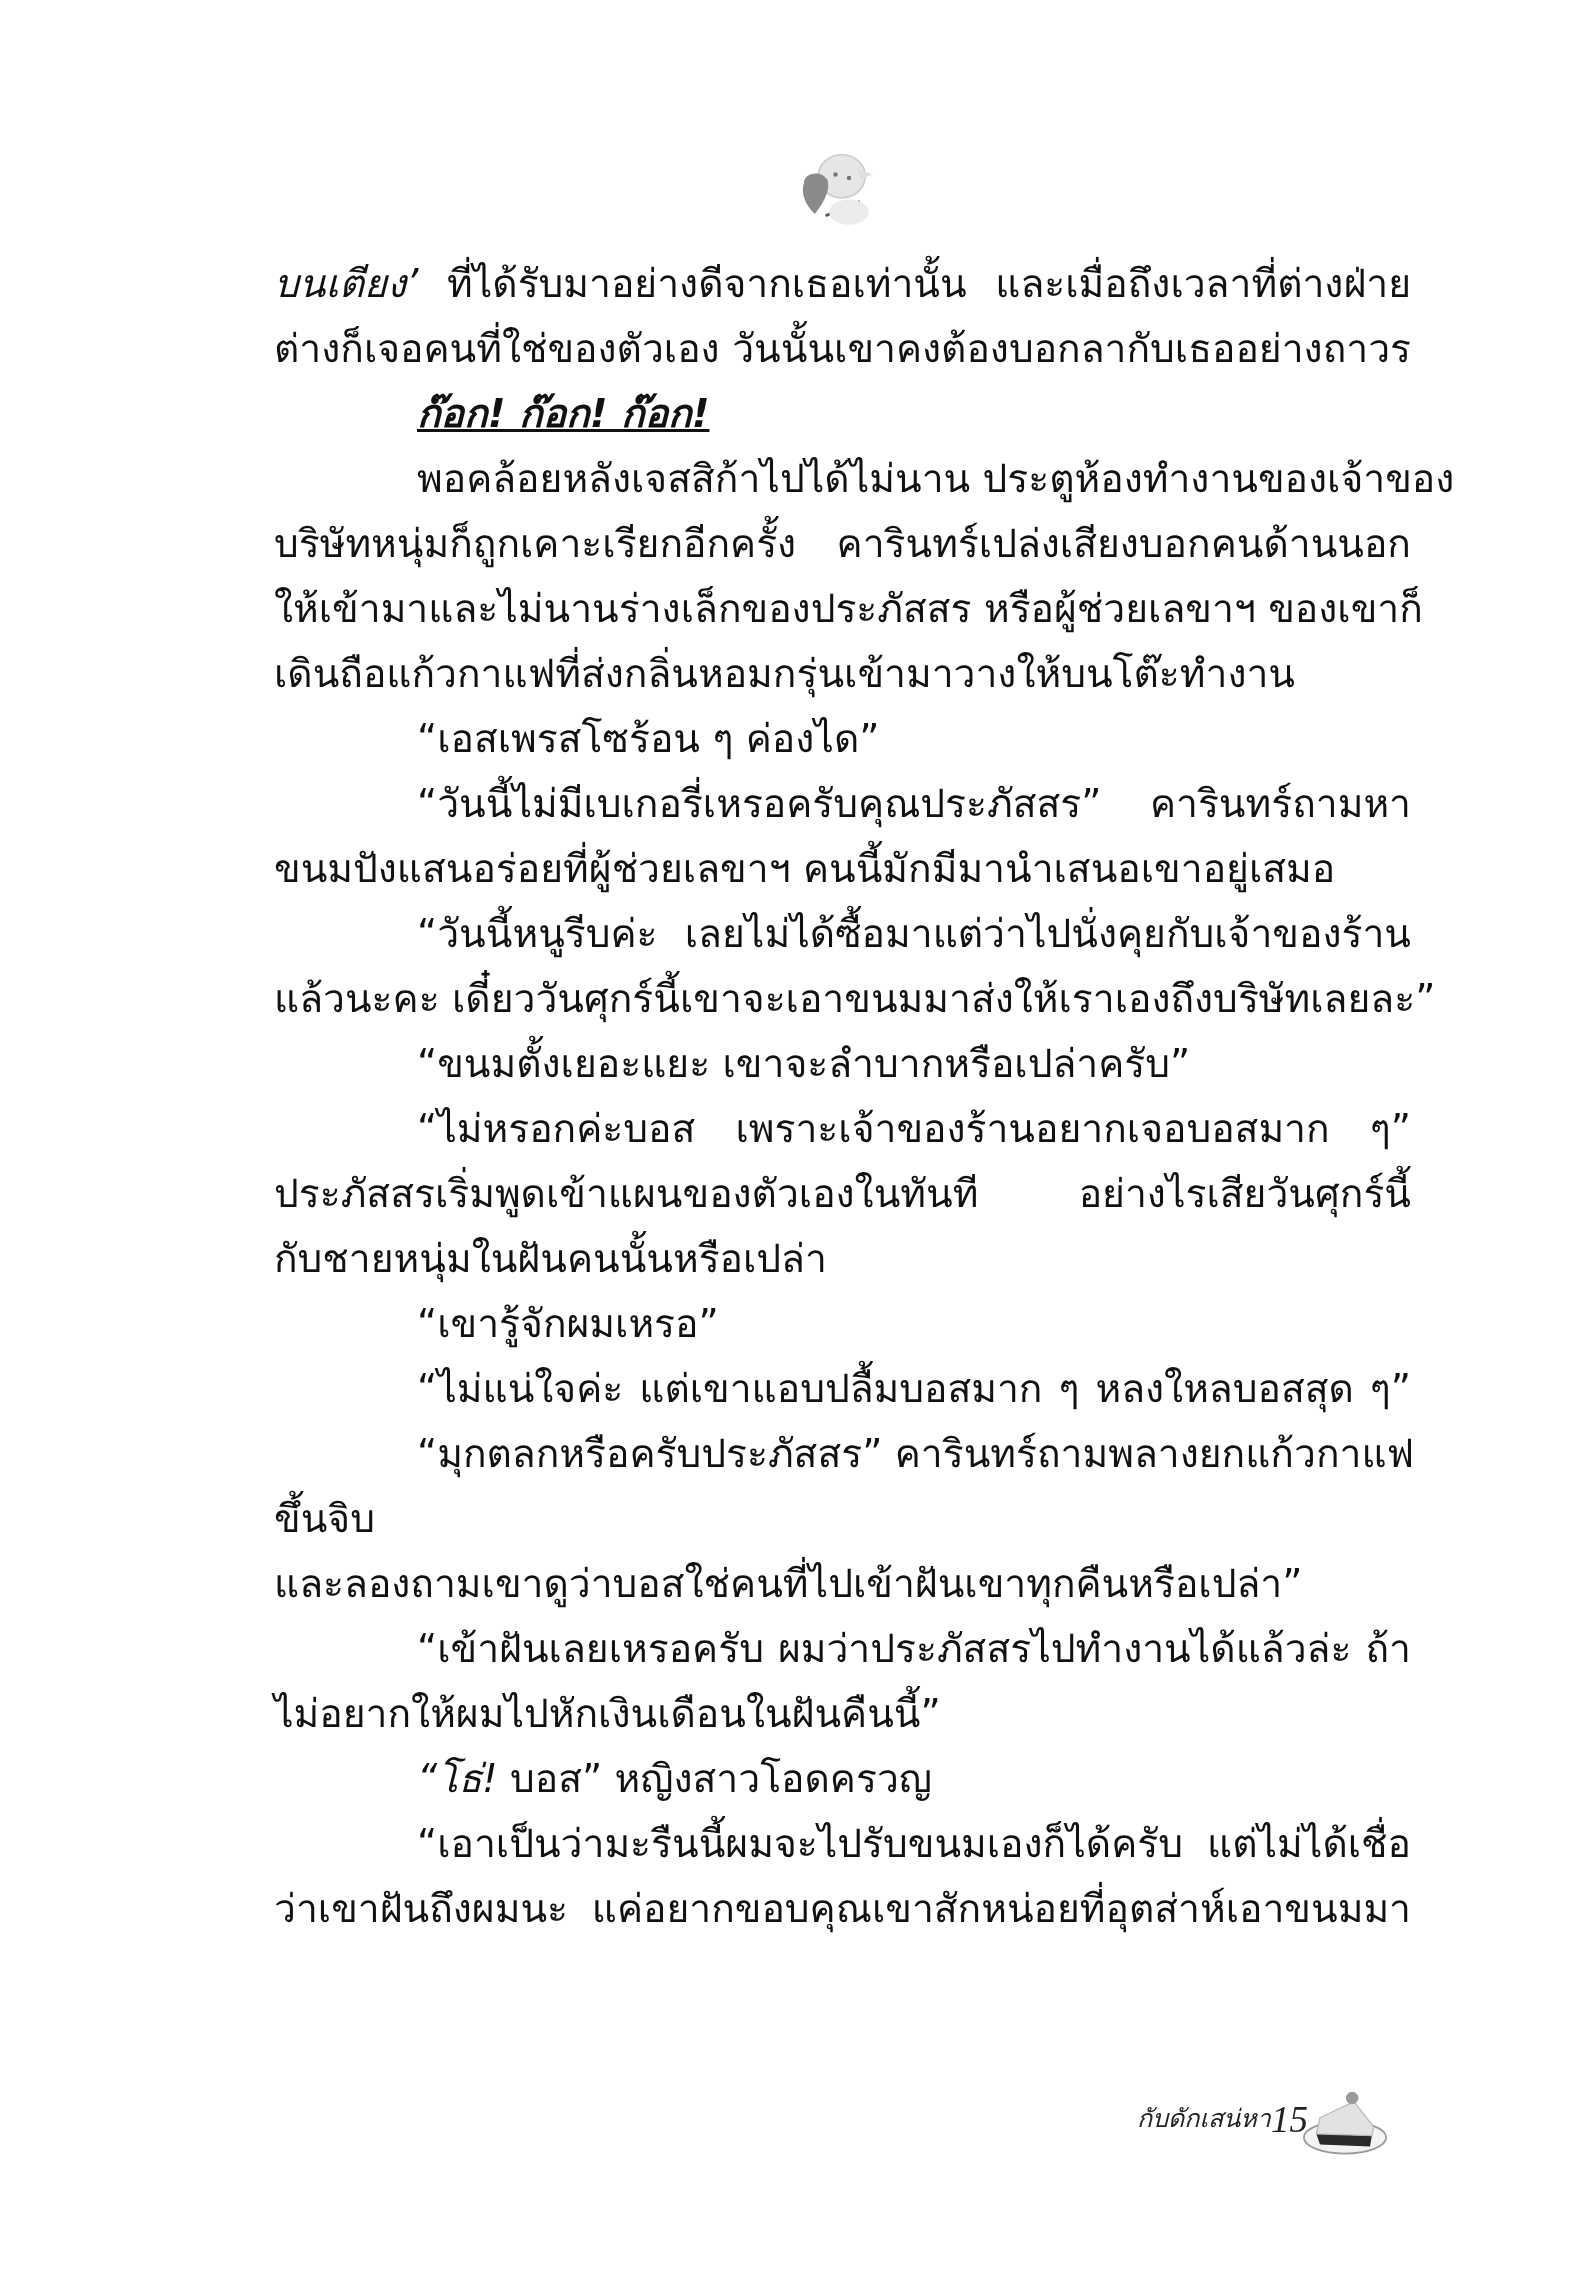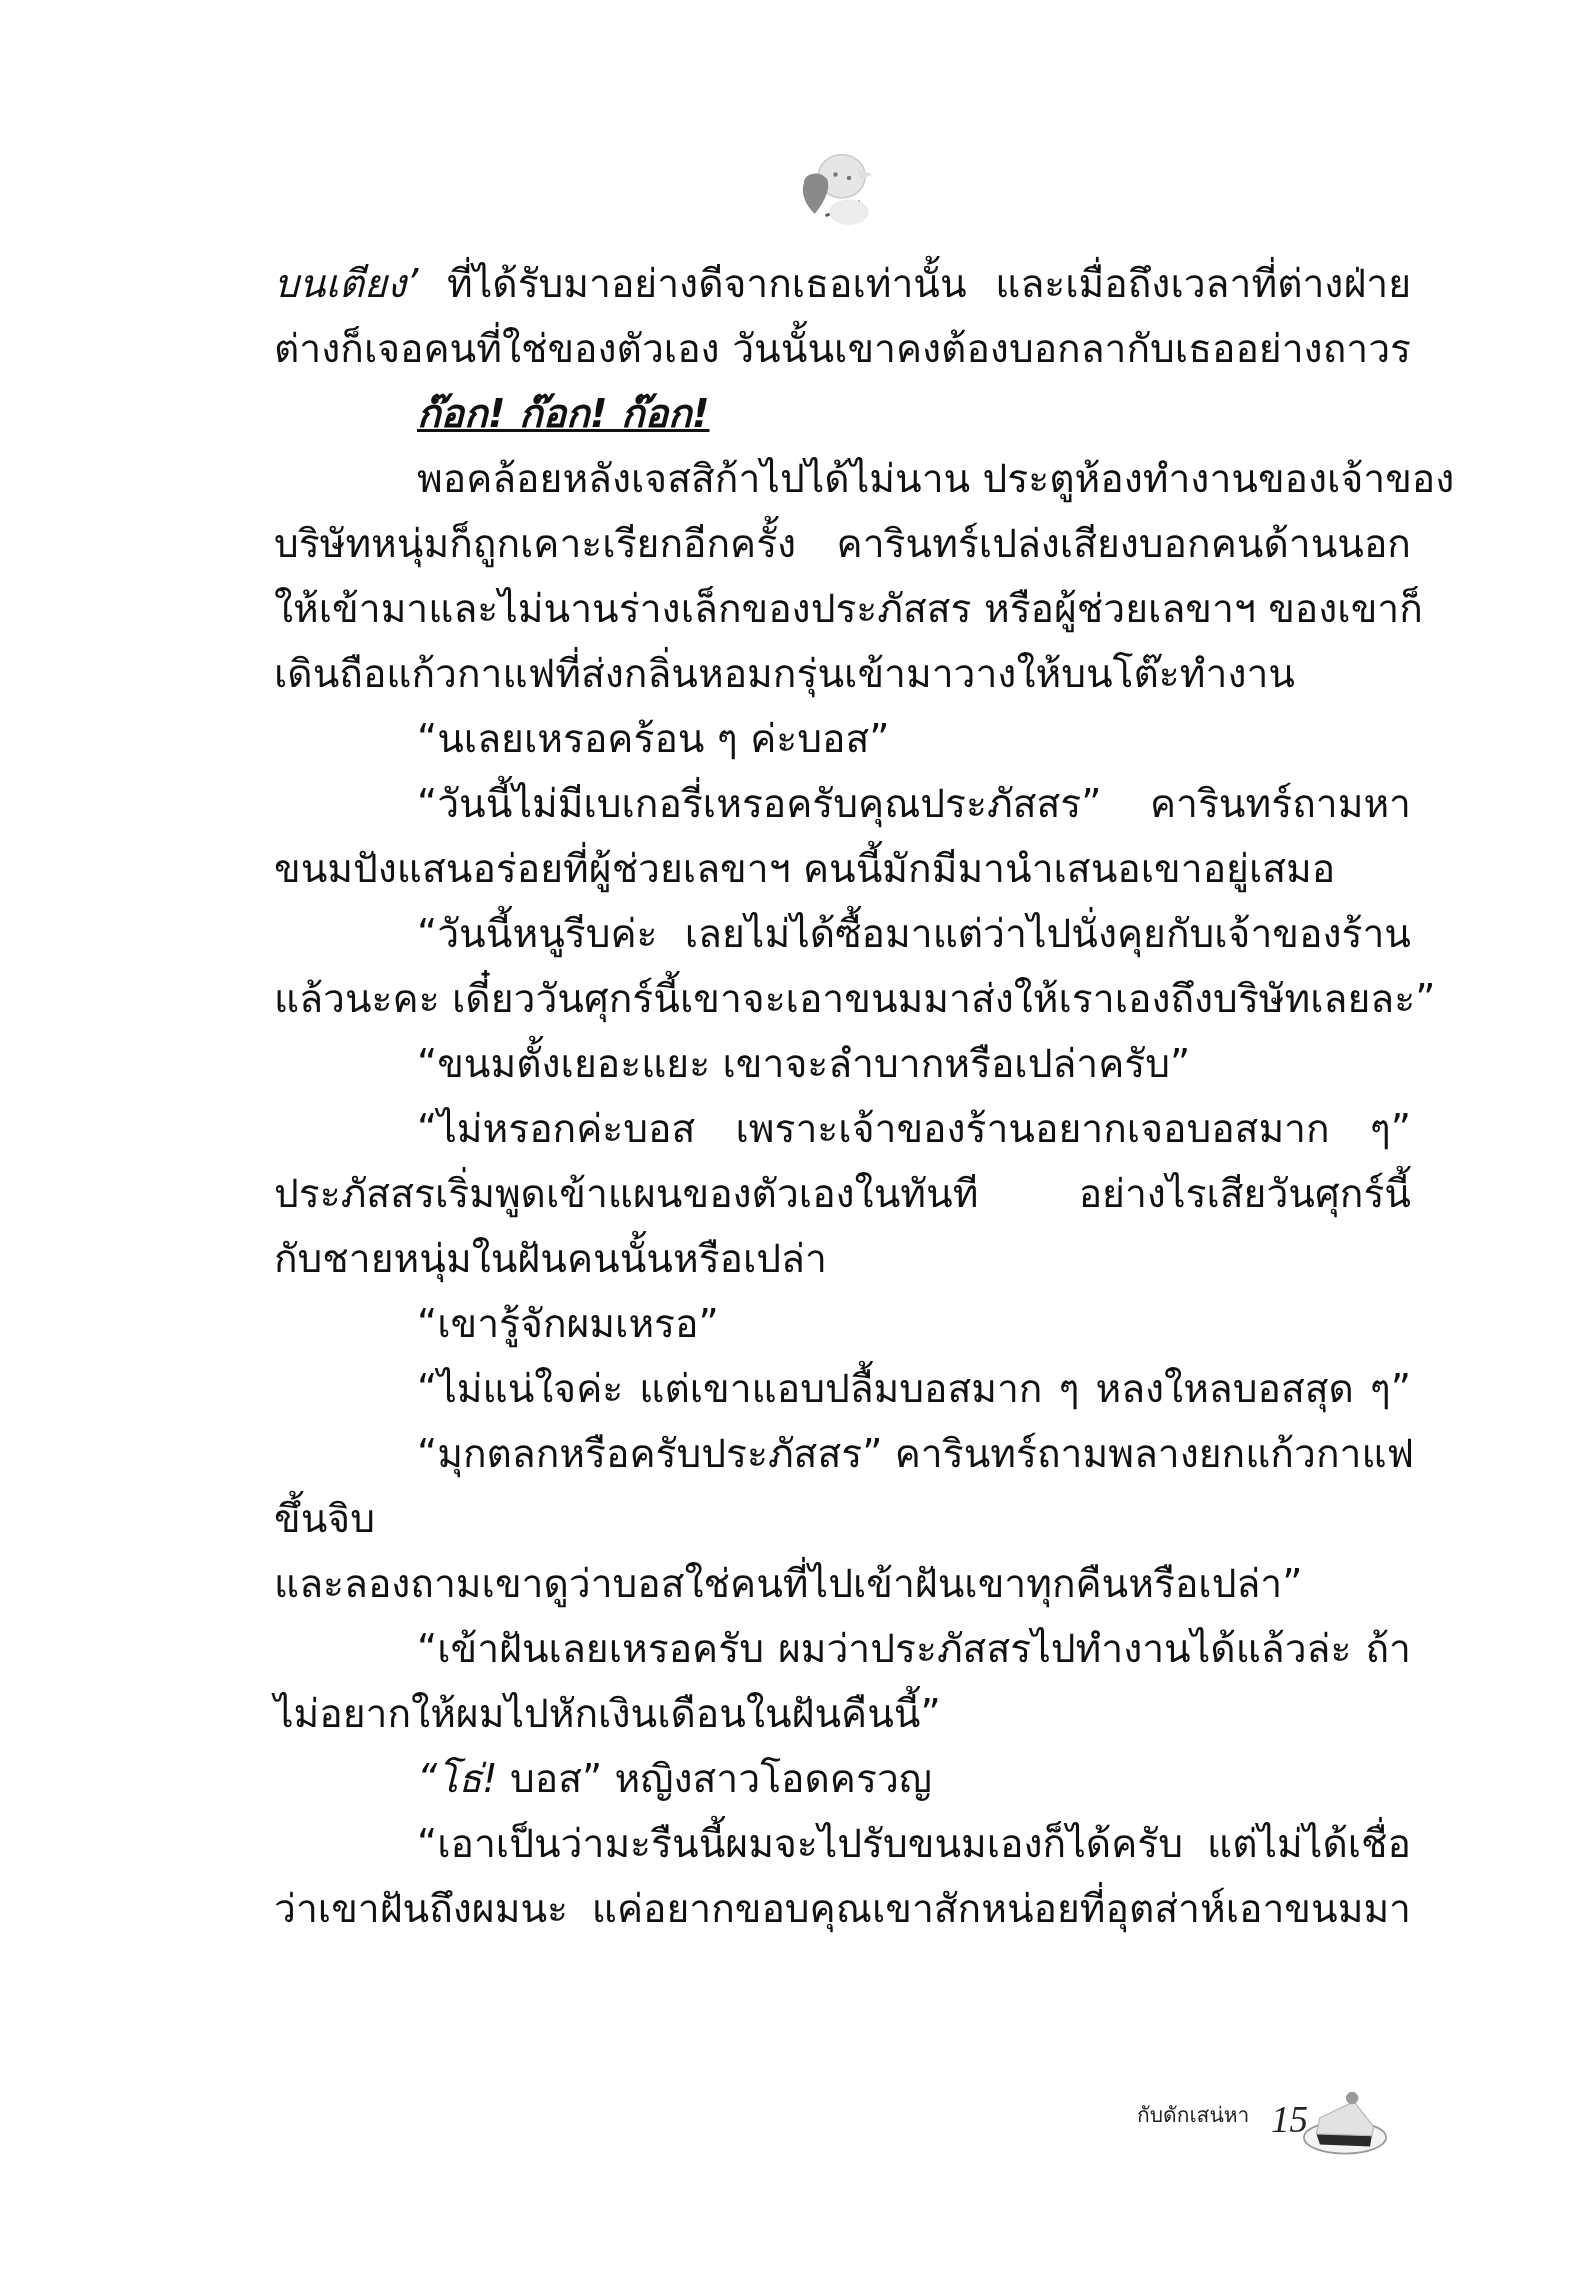--- a/index.html
+++ b/index.html
@@ -50,7 +50,7 @@
     <div class="line justify">บริษัทหนุ่มก็ถูกเคาะเรียกอีกครั้ง คารินทร์เปล่งเสียงบอกคนด้านนอก</div>
     <div class="line justify">ให้เข้ามาและไม่นานร่างเล็กของประภัสสร หรือผู้ช่วยเลขาฯ ของเขาก็</div>
     <div class="line">เดินถือแก้วกาแฟที่ส่งกลิ่นหอมกรุ่นเข้ามาวางให้บนโต๊ะทำงาน</div>
-    <div class="line indent">“นเลยเหรอคร้อน ๆ ค่ะบอส”</div>
+    <div class="line indent">“เอสเพรสโซร้อน ๆ ค่องได”</div>
     <div class="line indent justify">“วันนี้ไม่มีเบเกอรี่เหรอครับคุณประภัสสร” คารินทร์ถามหา</div>
     <div class="line">ขนมปังแสนอร่อยที่ผู้ช่วยเลขาฯ คนนี้มักมีมานำเสนอเขาอยู่เสมอ</div>
     <div class="line indent justify">“วันนี้หนูรีบค่ะ เลยไม่ได้ซื้อมาแต่ว่าไปนั่งคุยกับเจ้าของร้าน</div>

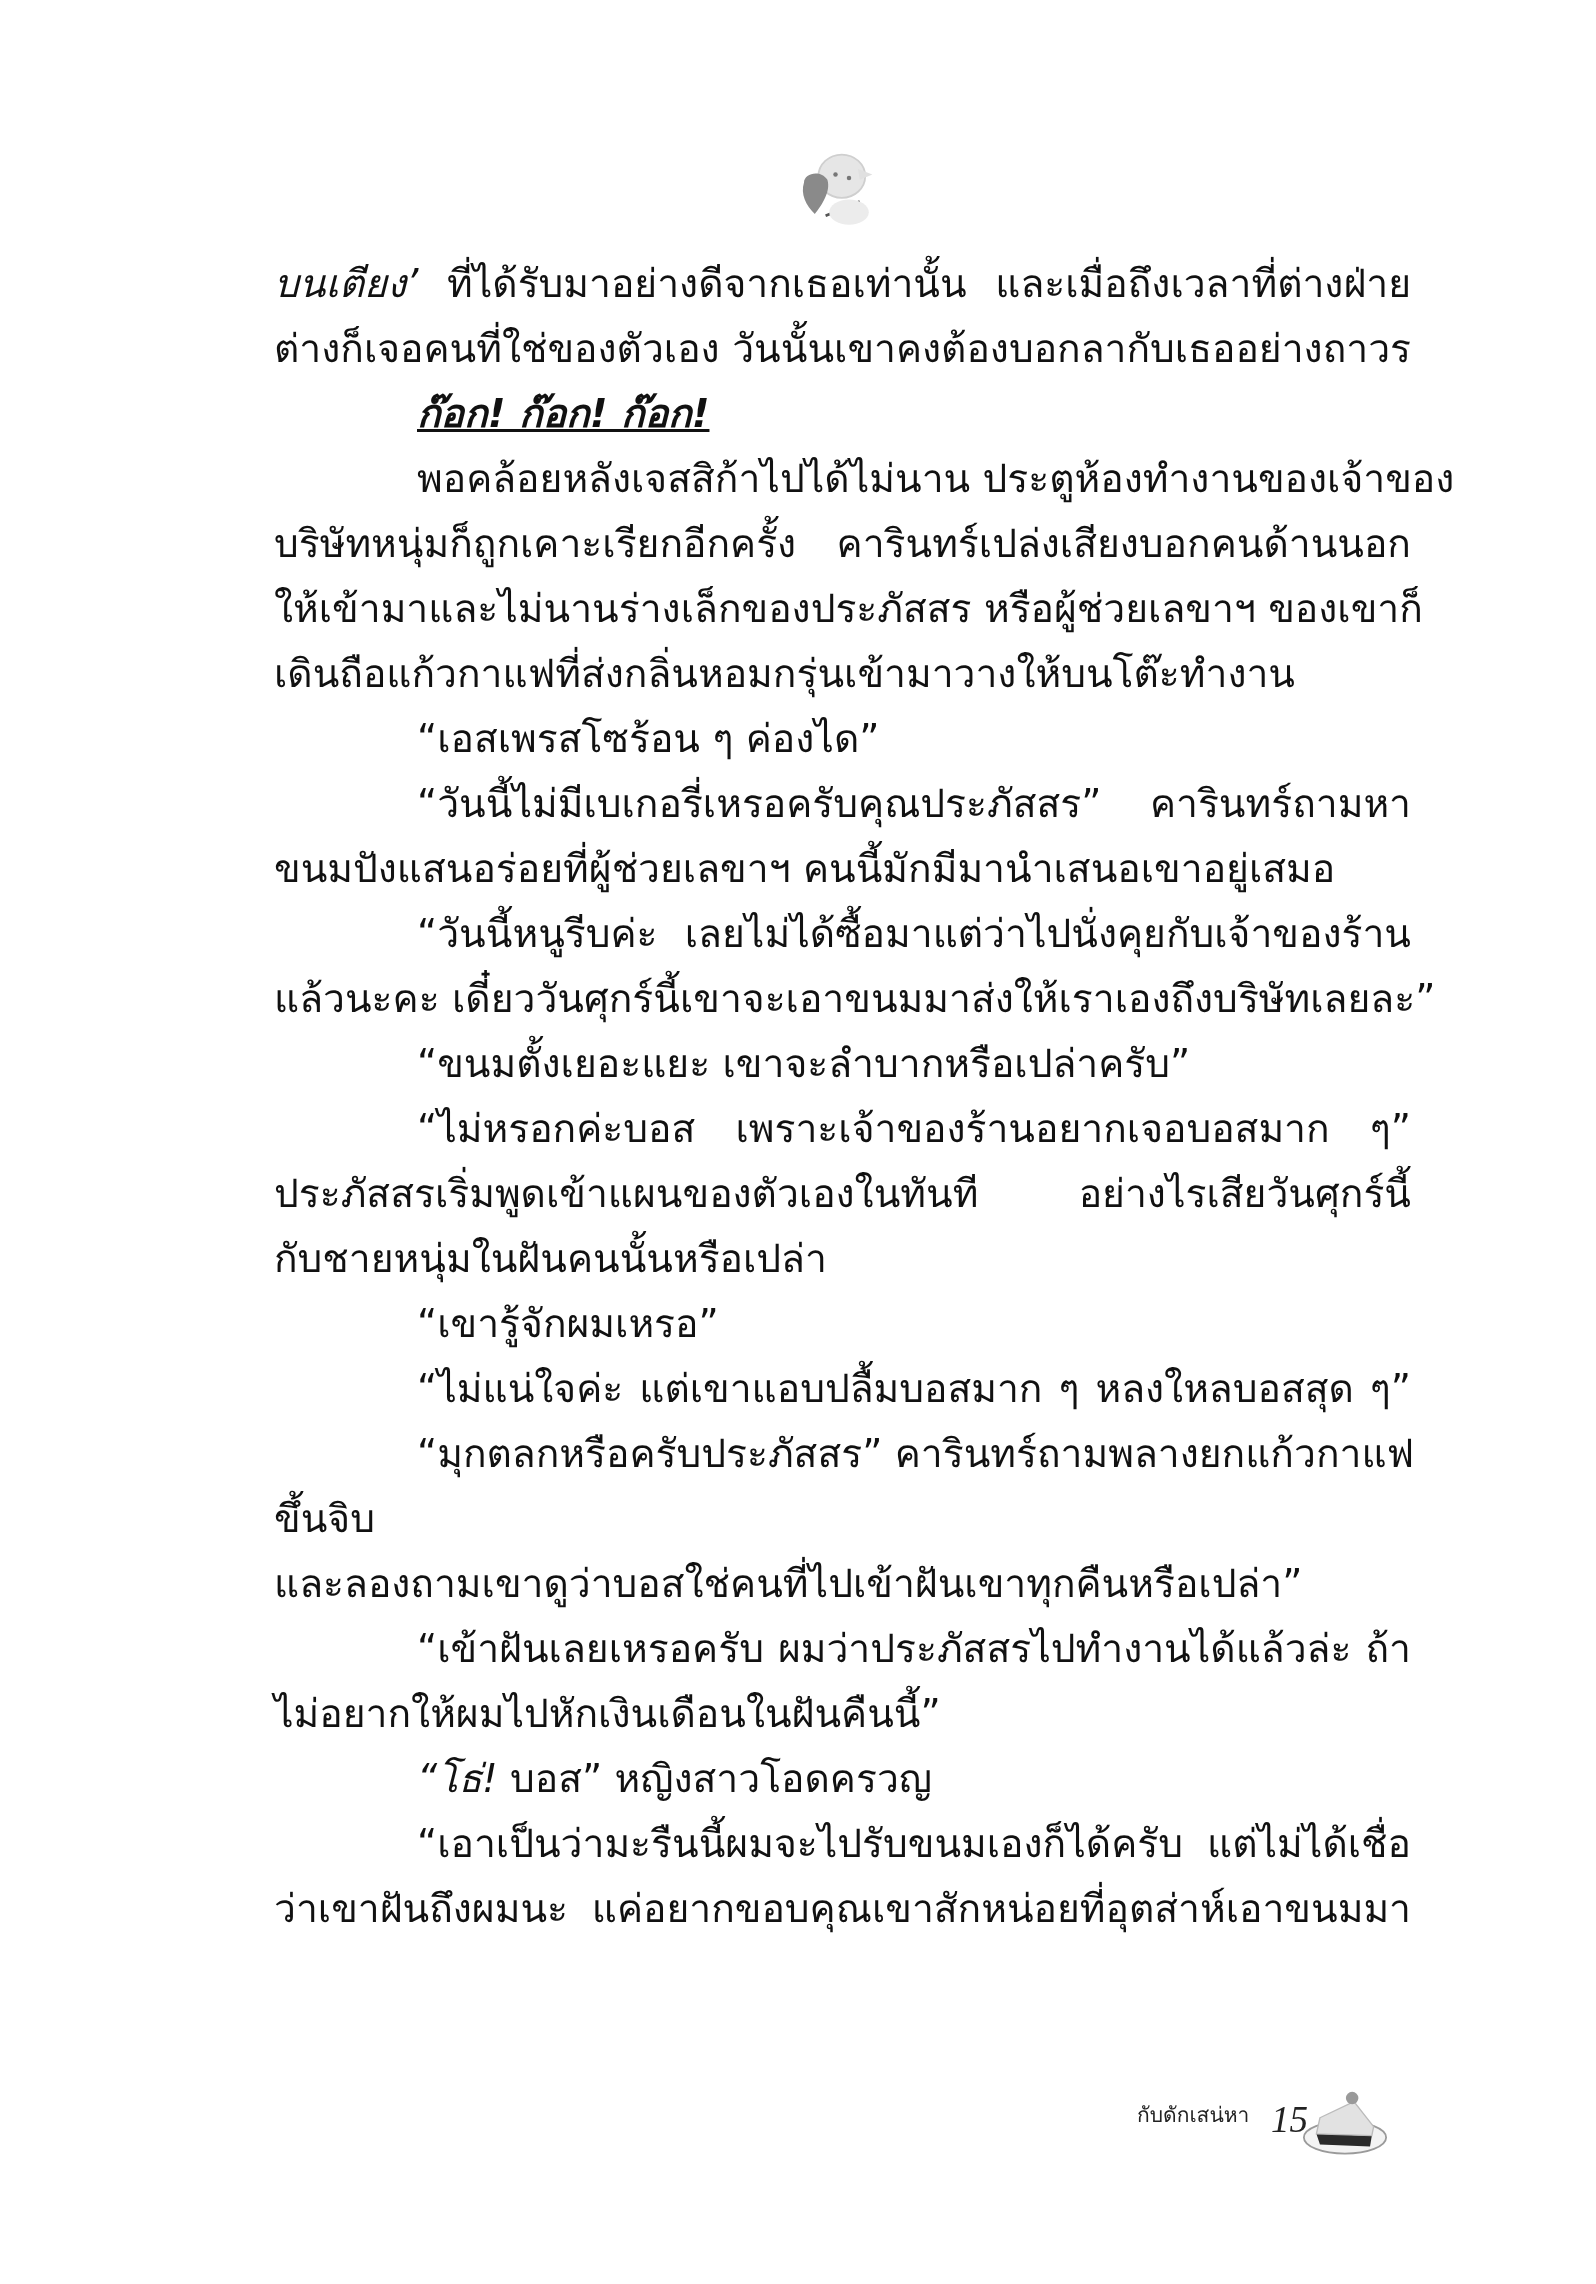--- a/index.html
+++ b/index.html
@@ -23,7 +23,7 @@
   .it { font-style: italic; margin-top: 12px; }
   .bi { font-style: italic; font-weight: bold; text-decoration: underline; }
   .footer { position: absolute; left: 1137px; top: 2082px; width: 358px; height: 81px; }
-  .footer-title { position: absolute; left: 0; top: 16px; font-family: "DejaVu Serif", "Liberation Serif", serif; font-size: 21px; color: #222; white-space: nowrap; }
+  .footer-title { position: absolute; left: 0; top: 16px; font-family: "DejaVu Serif", "Liberation Serif", serif; font-style: italic; font-size: 25px; color: #222; white-space: nowrap; }
   .footer-num { position: absolute; left: 134px; top: 16px; font-family: "Liberation Serif", "DejaVu Serif", serif; font-style: italic; font-size: 37px; color: #222; }
   .cake-icon { position: absolute; left: 163px; top: 0px; width: 90px; height: 76px; }
 </style>

